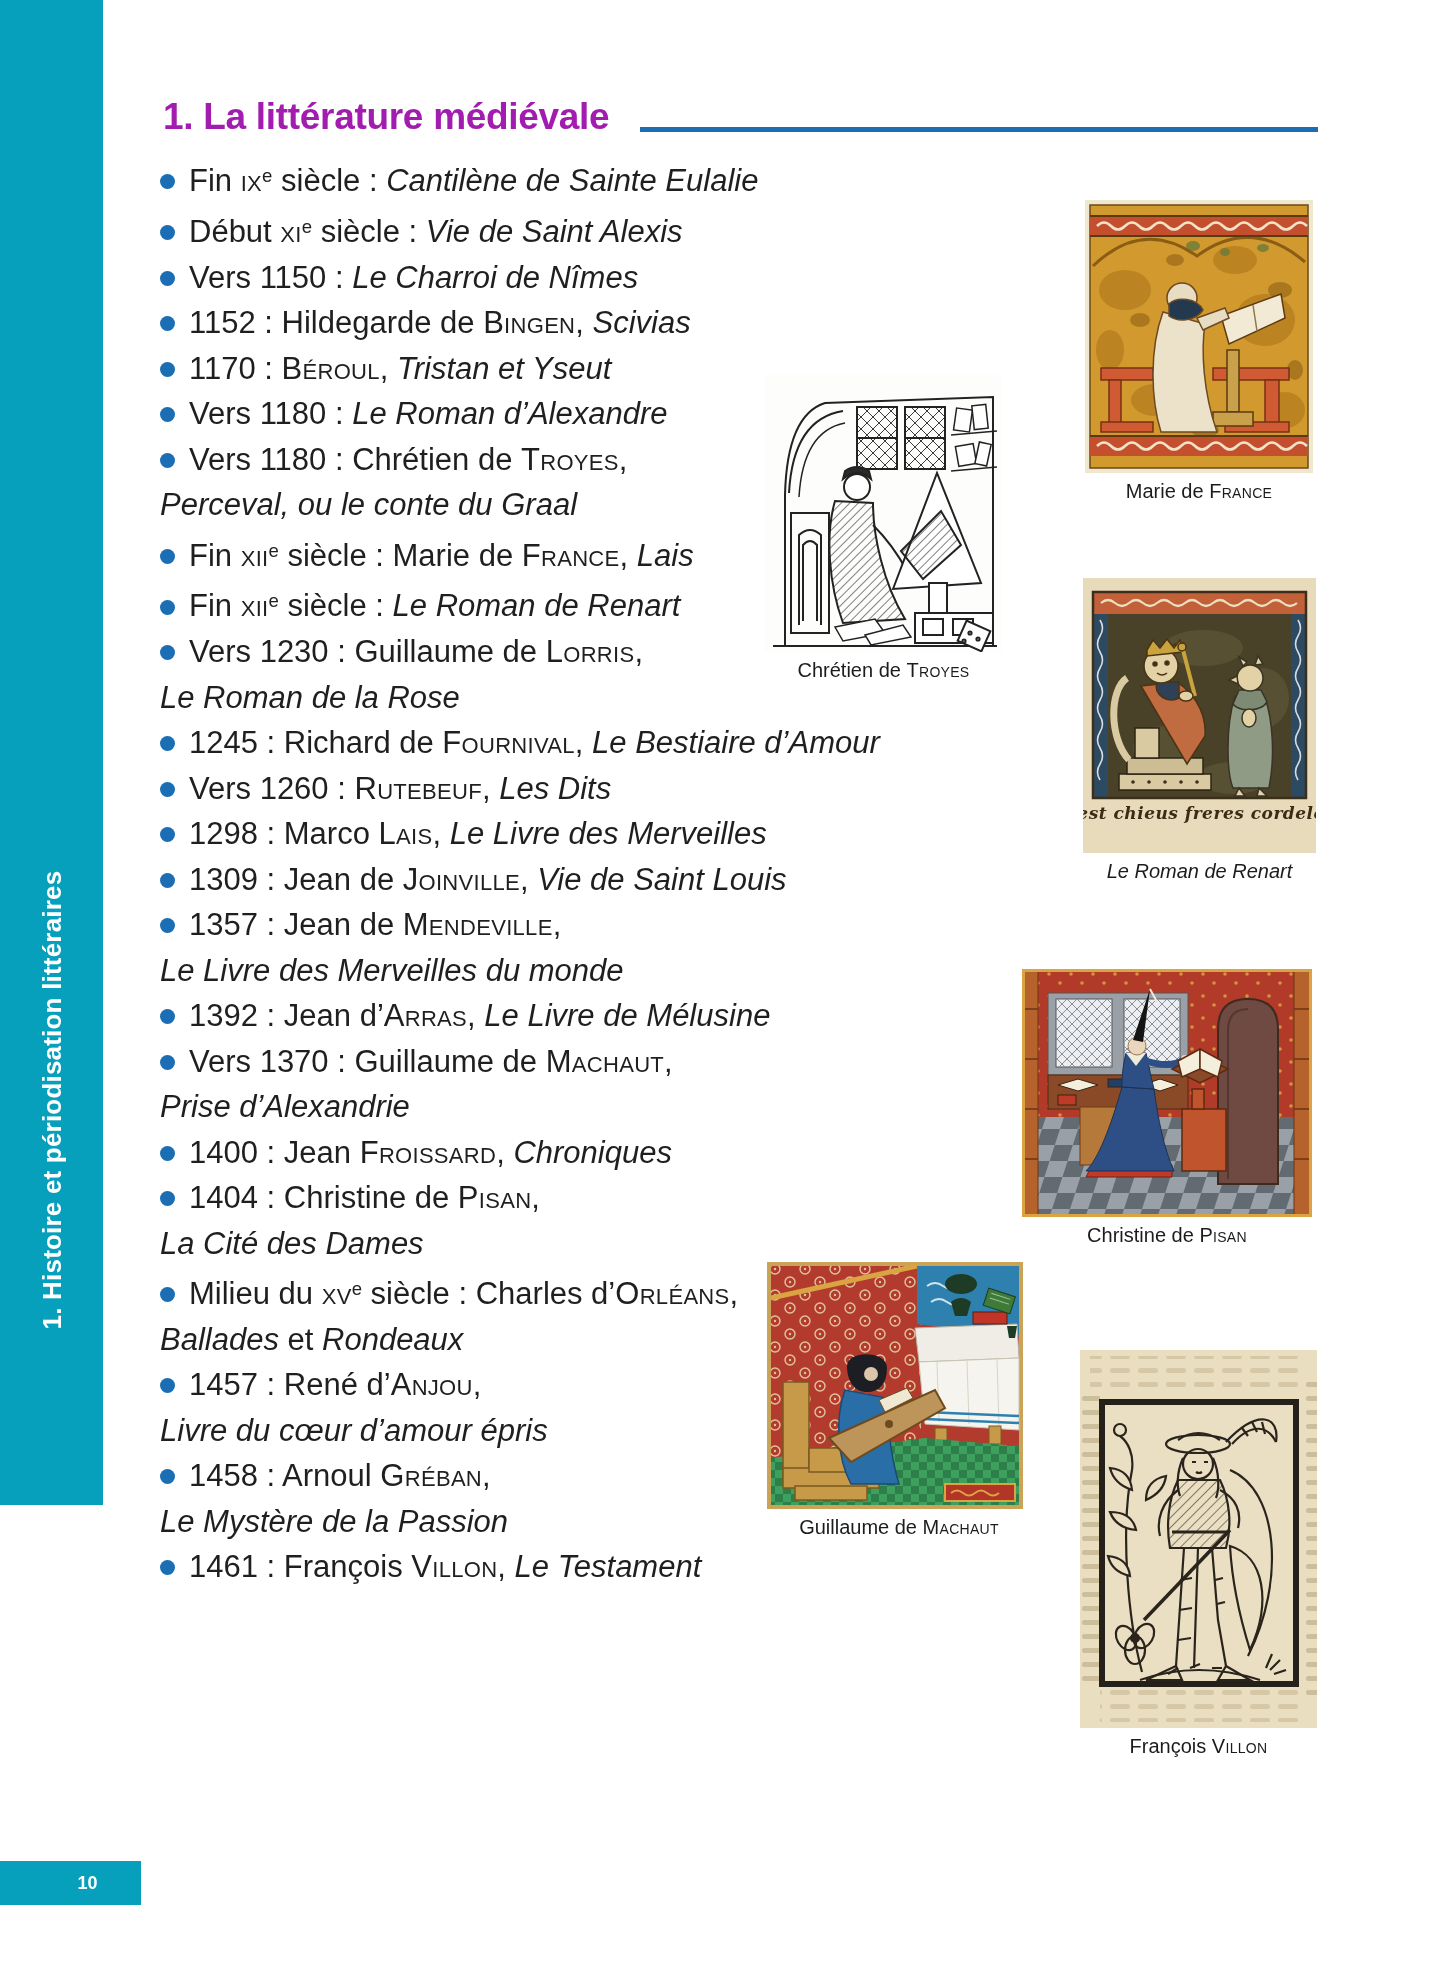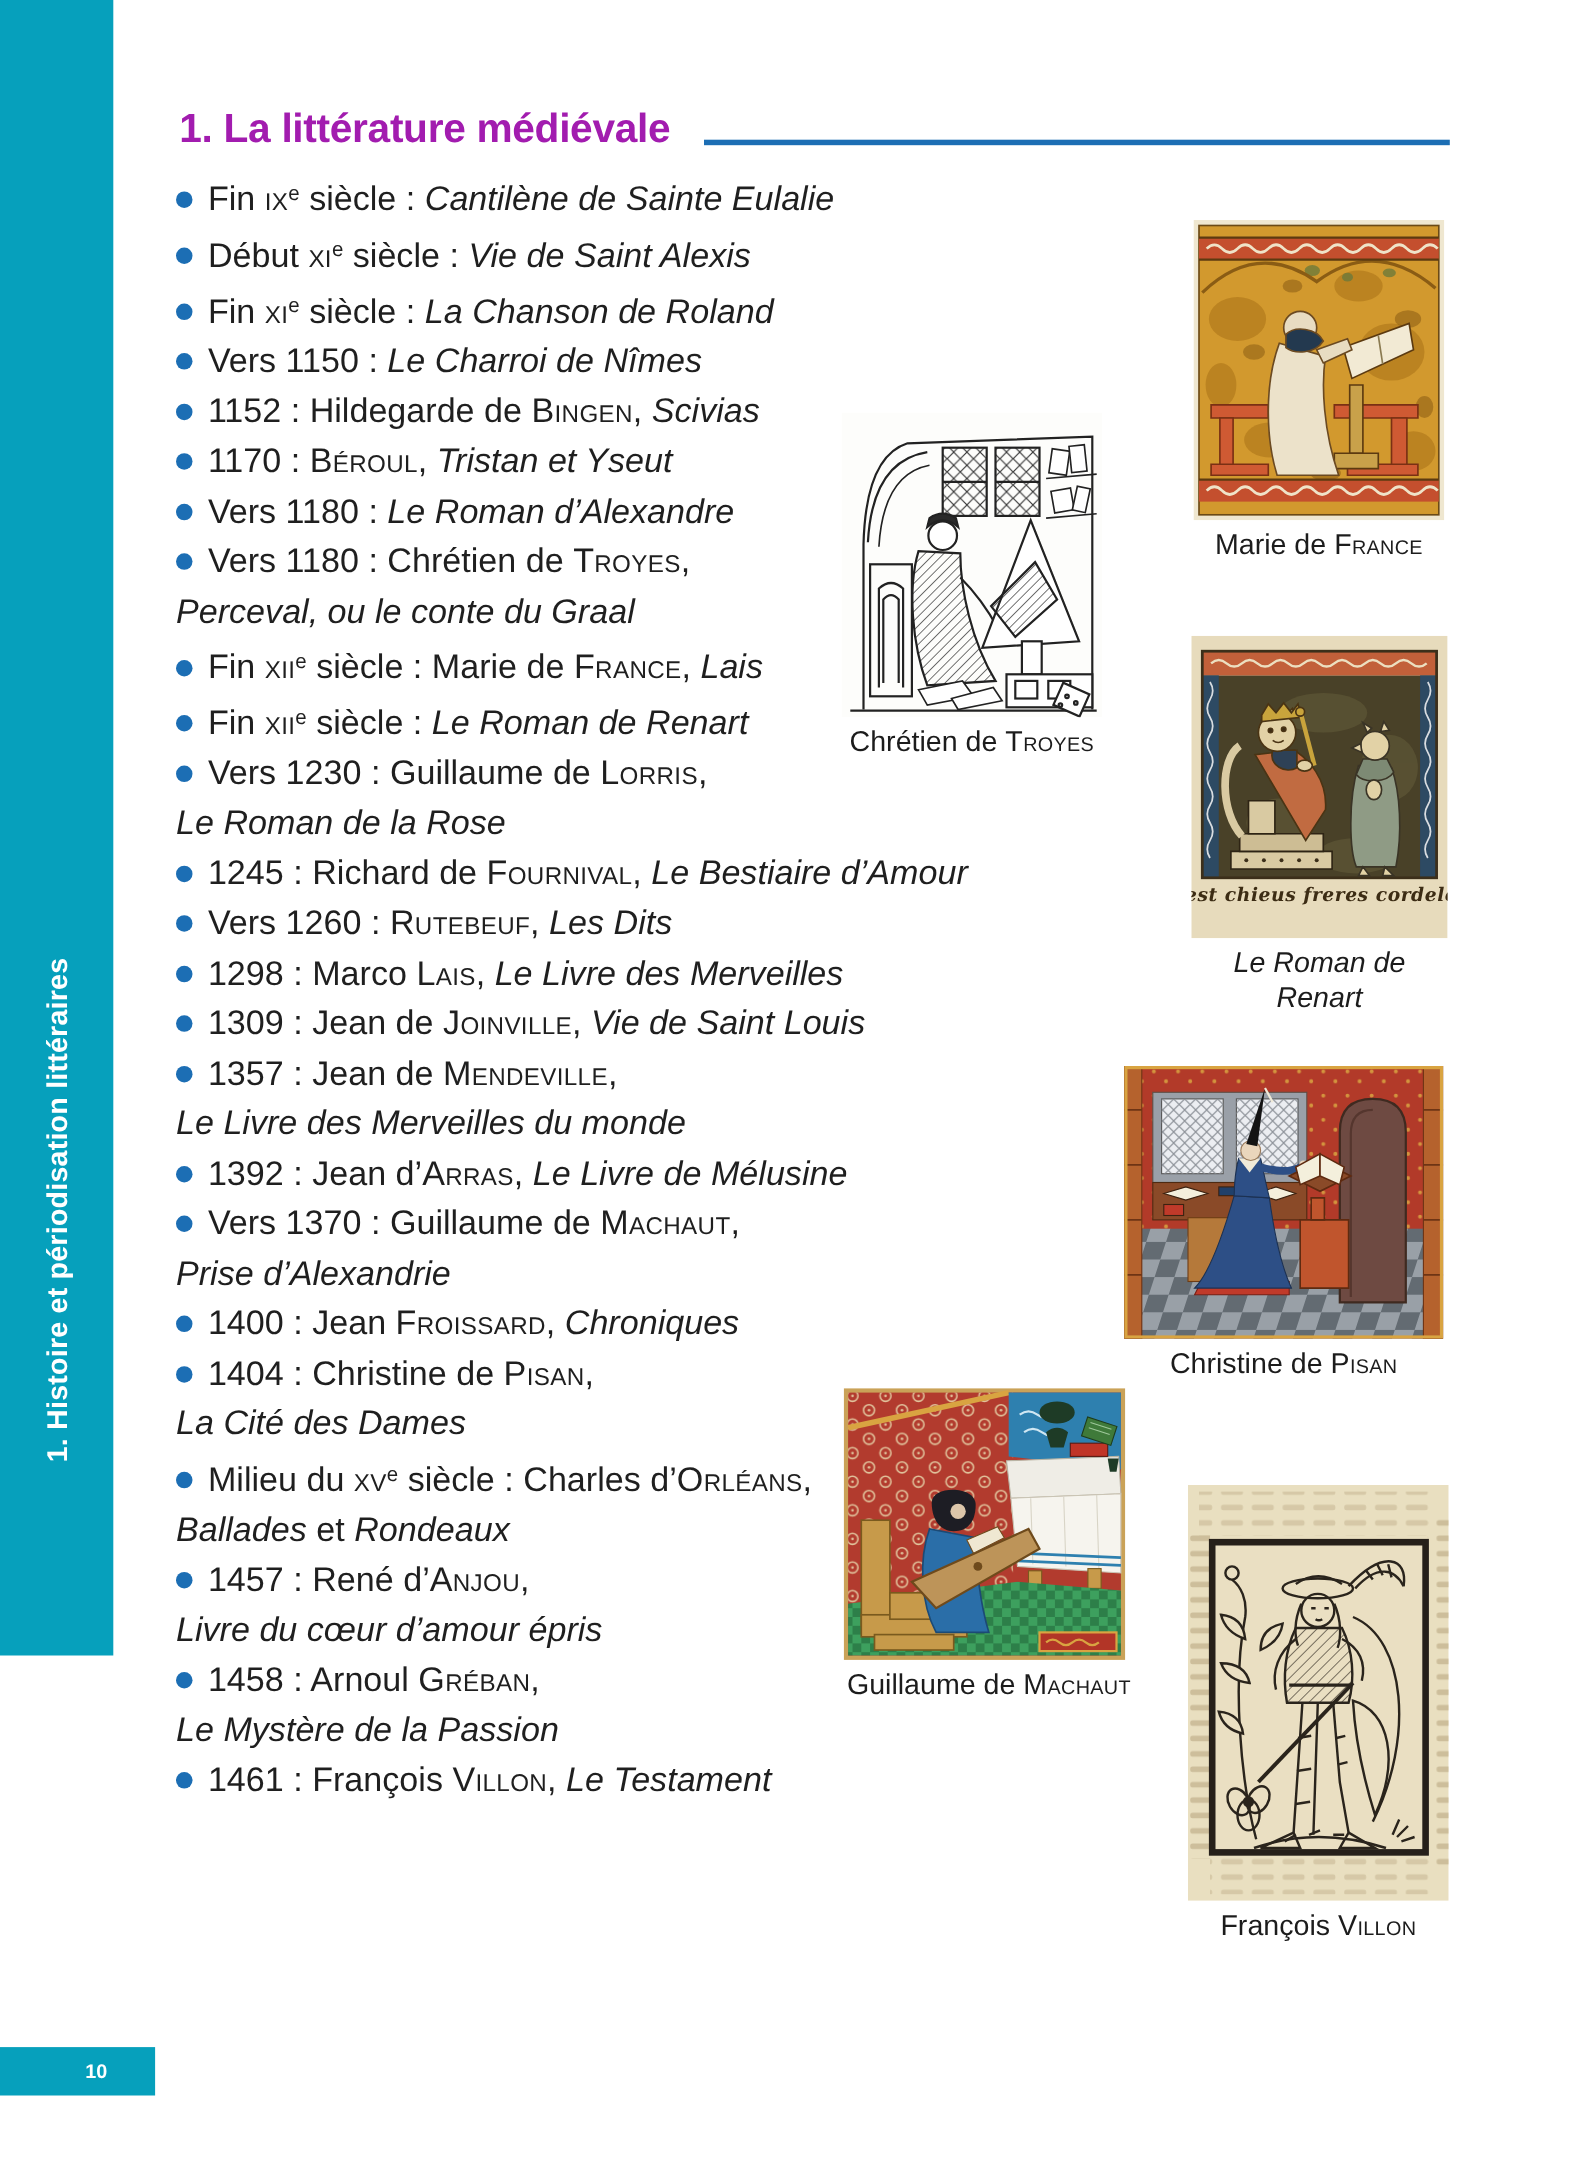--- a/index.html
+++ b/index.html
@@ -57,7 +57,6 @@
   <ul class="timeline">
       <li><span class="bullet"></span><span>Fin </span><span class="seg-caps">ix</span><span class="seg-sup">e</span><span> siècle : </span><span class="seg-i">Cantilène de Sainte Eulalie</span></li>
       <li><span class="bullet"></span><span>Début </span><span class="seg-caps">xi</span><span class="seg-sup">e</span><span> siècle : </span><span class="seg-i">Vie de Saint Alexis</span></li>
-      <li><span class="bullet"></span><span>Fin </span><span class="seg-caps">xi</span><span class="seg-sup">e</span><span> siècle : </span><span class="seg-i">La Chanson de Roland</span></li>
       <li><span class="bullet"></span><span>Vers 1150 : </span><span class="seg-i">Le Charroi de Nîmes</span></li>
       <li><span class="bullet"></span><span>1152 : Hildegarde de </span><span class="seg-caps">Bingen</span><span>, </span><span class="seg-i">Scivias</span></li>
       <li><span class="bullet"></span><span>1170 : </span><span class="seg-caps">Béroul</span><span>, </span><span class="seg-i">Tristan et Yseut</span></li>

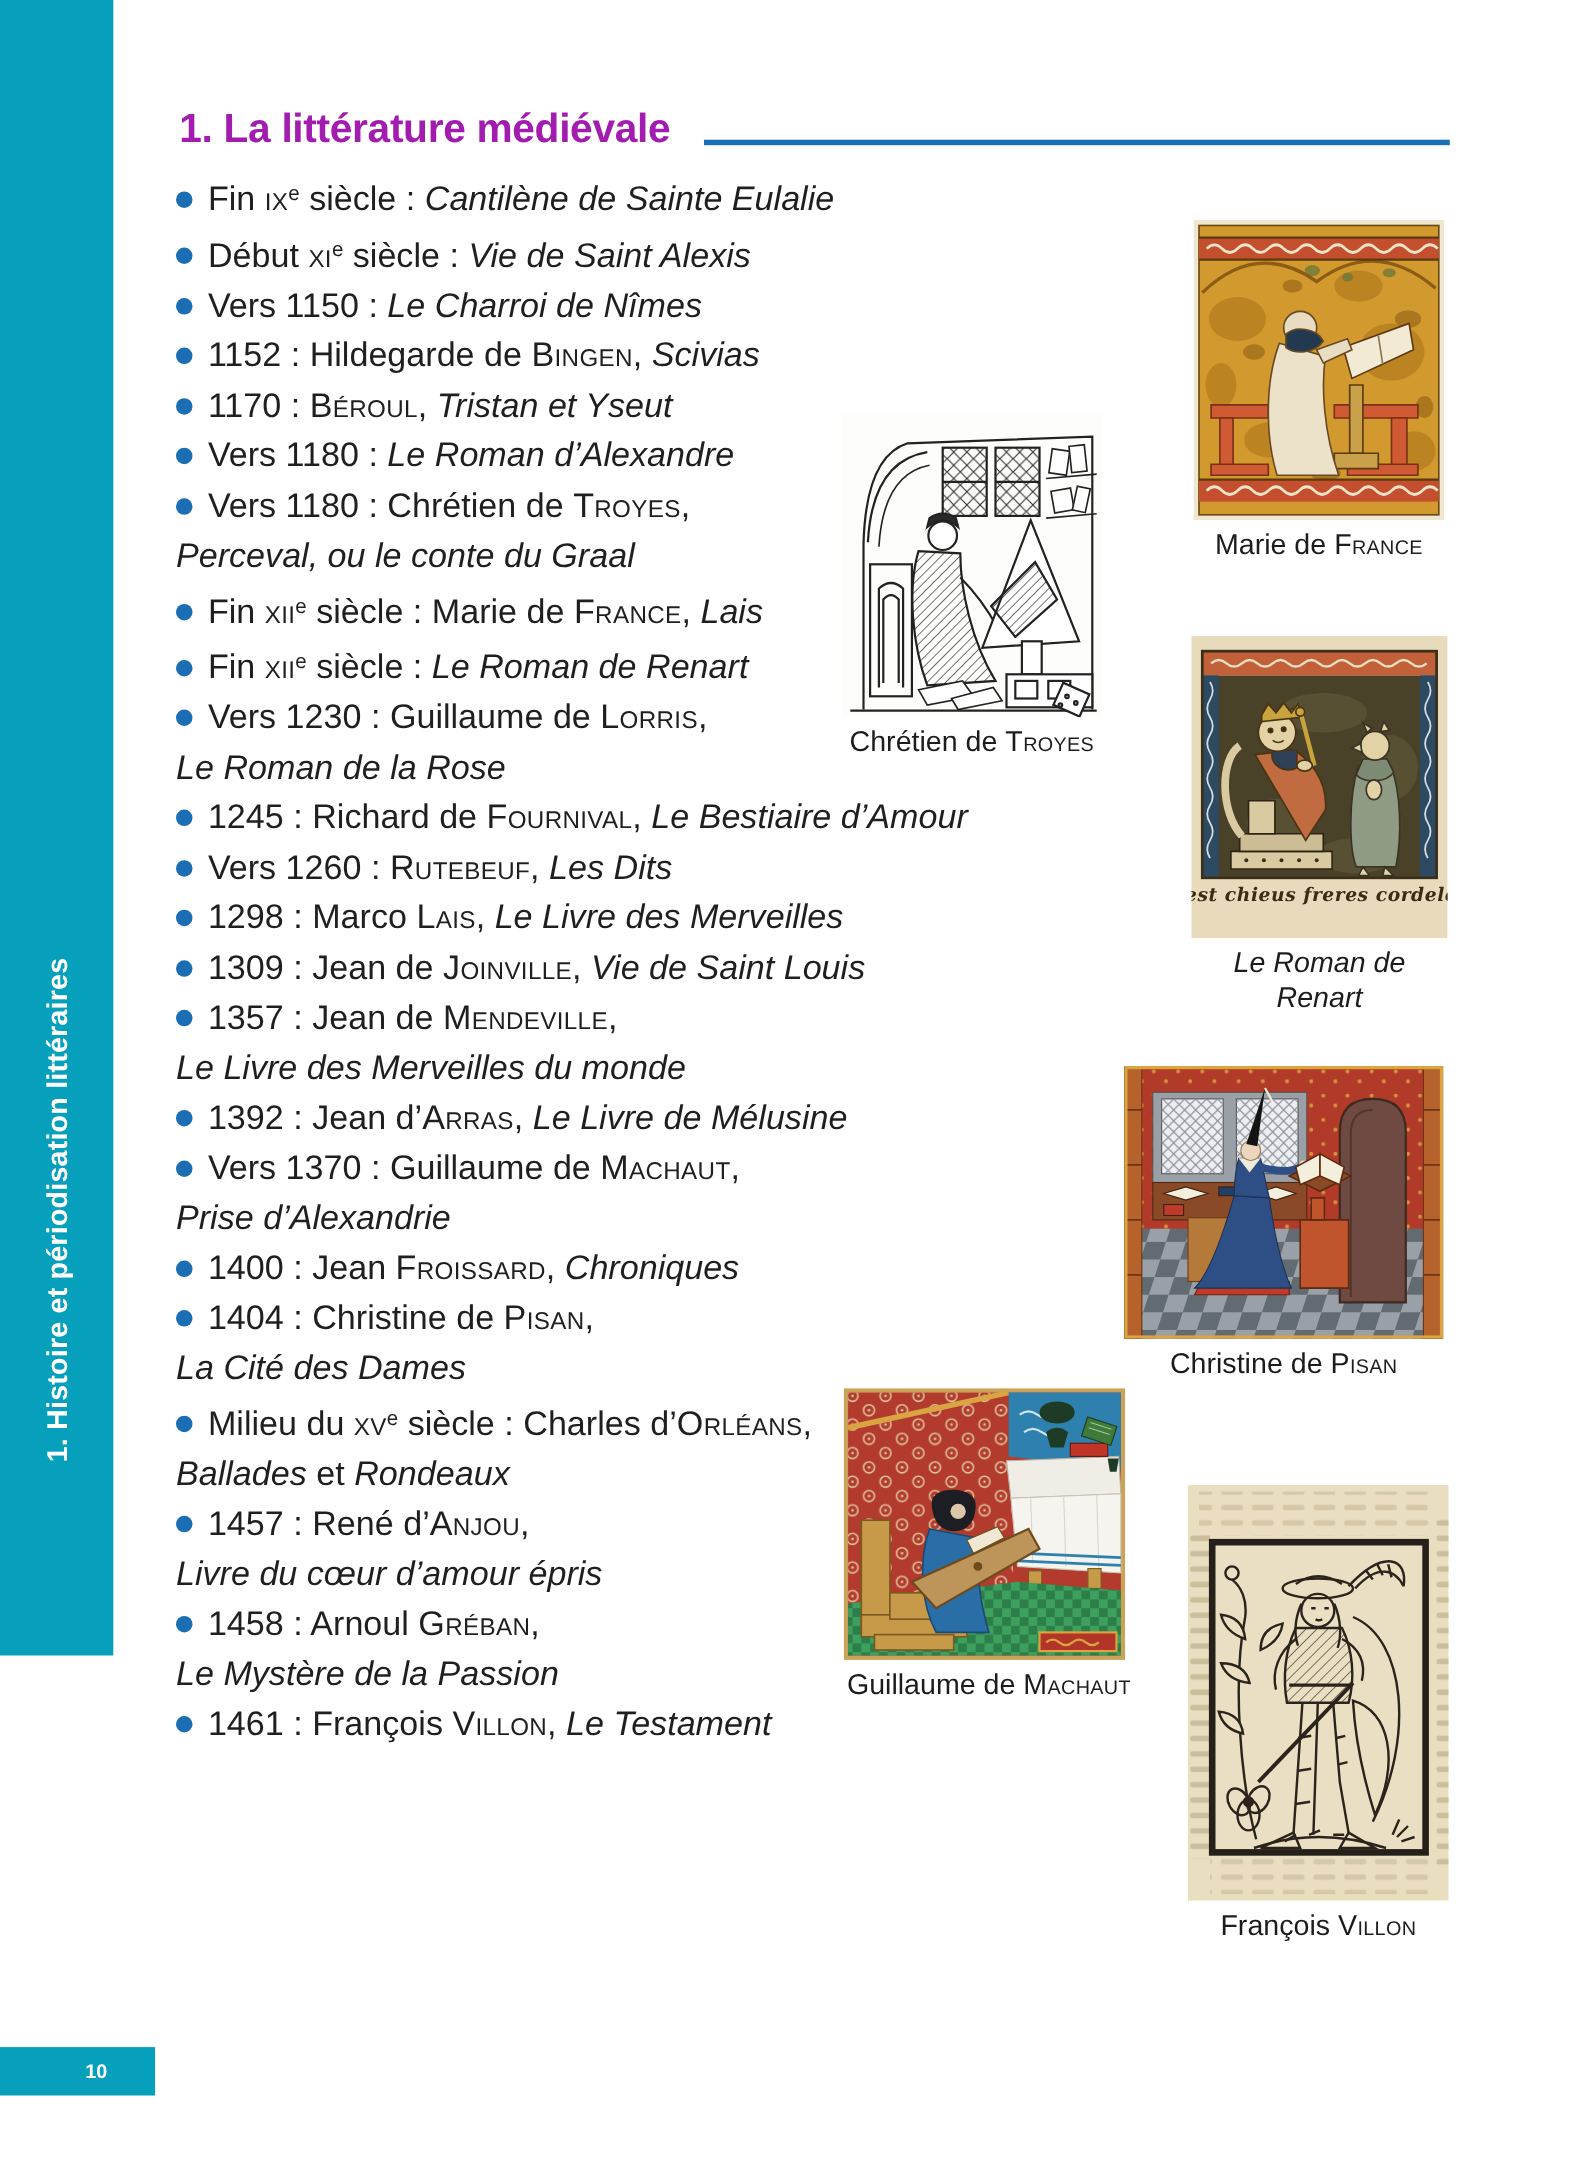--- a/index.html
+++ b/index.html
@@ -32,7 +32,7 @@
   
   figure{position:absolute;margin:0;}
   figure svg{display:block;}
-  figcaption{text-align:center;font-size:26px;margin-top:7px;color:#1c1c1c;}
+  figcaption{text-align:center;font-size:20px;margin-top:7px;color:#1c1c1c;}
   .fig-marie   {left:1085px;top:200px;width:228px;}
   .fig-chretien{left:765px; top:375px;width:237px;}
   .fig-renart  {left:1083px;top:578px;width:233px;}

